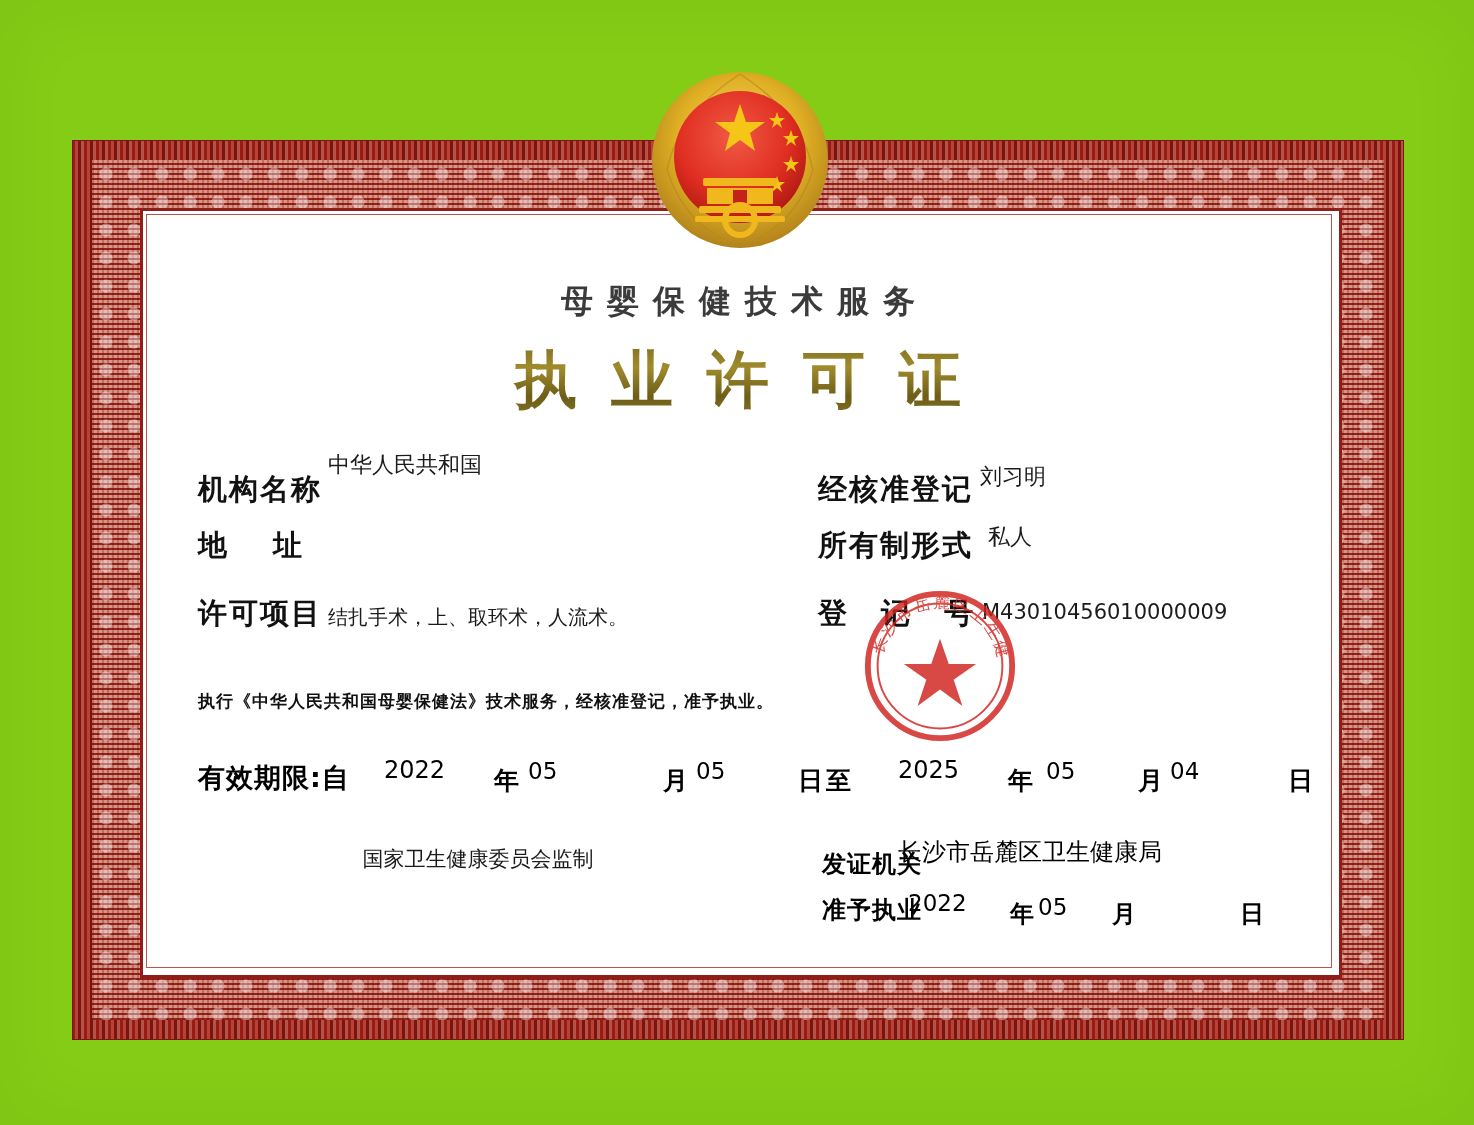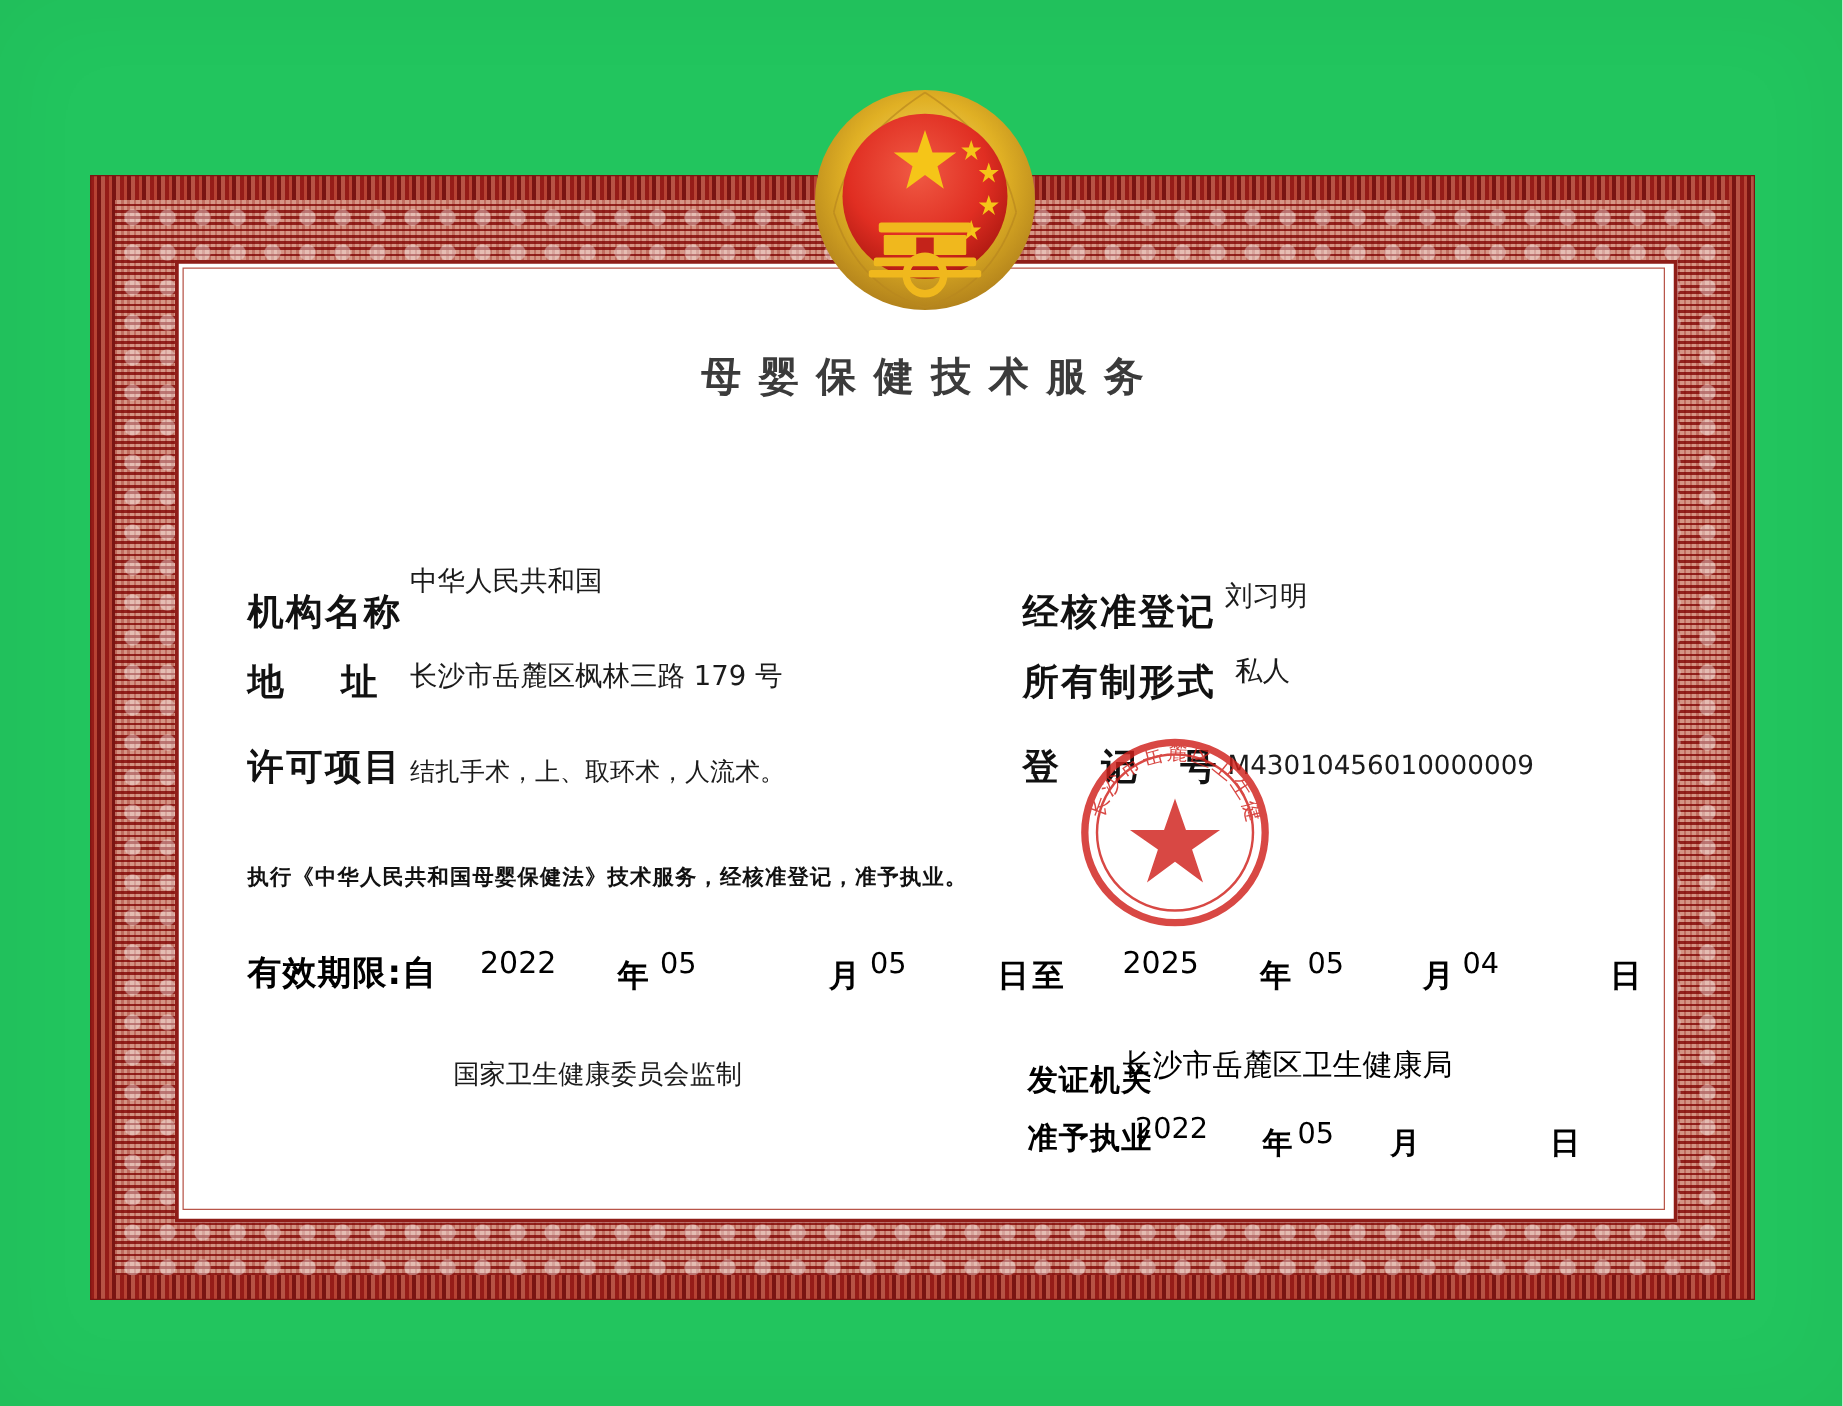--- a/index.html
+++ b/index.html
@@ -15,7 +15,7 @@
   .certificate{
     position:absolute;
     left:0;top:0;width:1474px;height:1125px;
-    background:#22c55e;
+    background:#84cc16;
   }
 
   

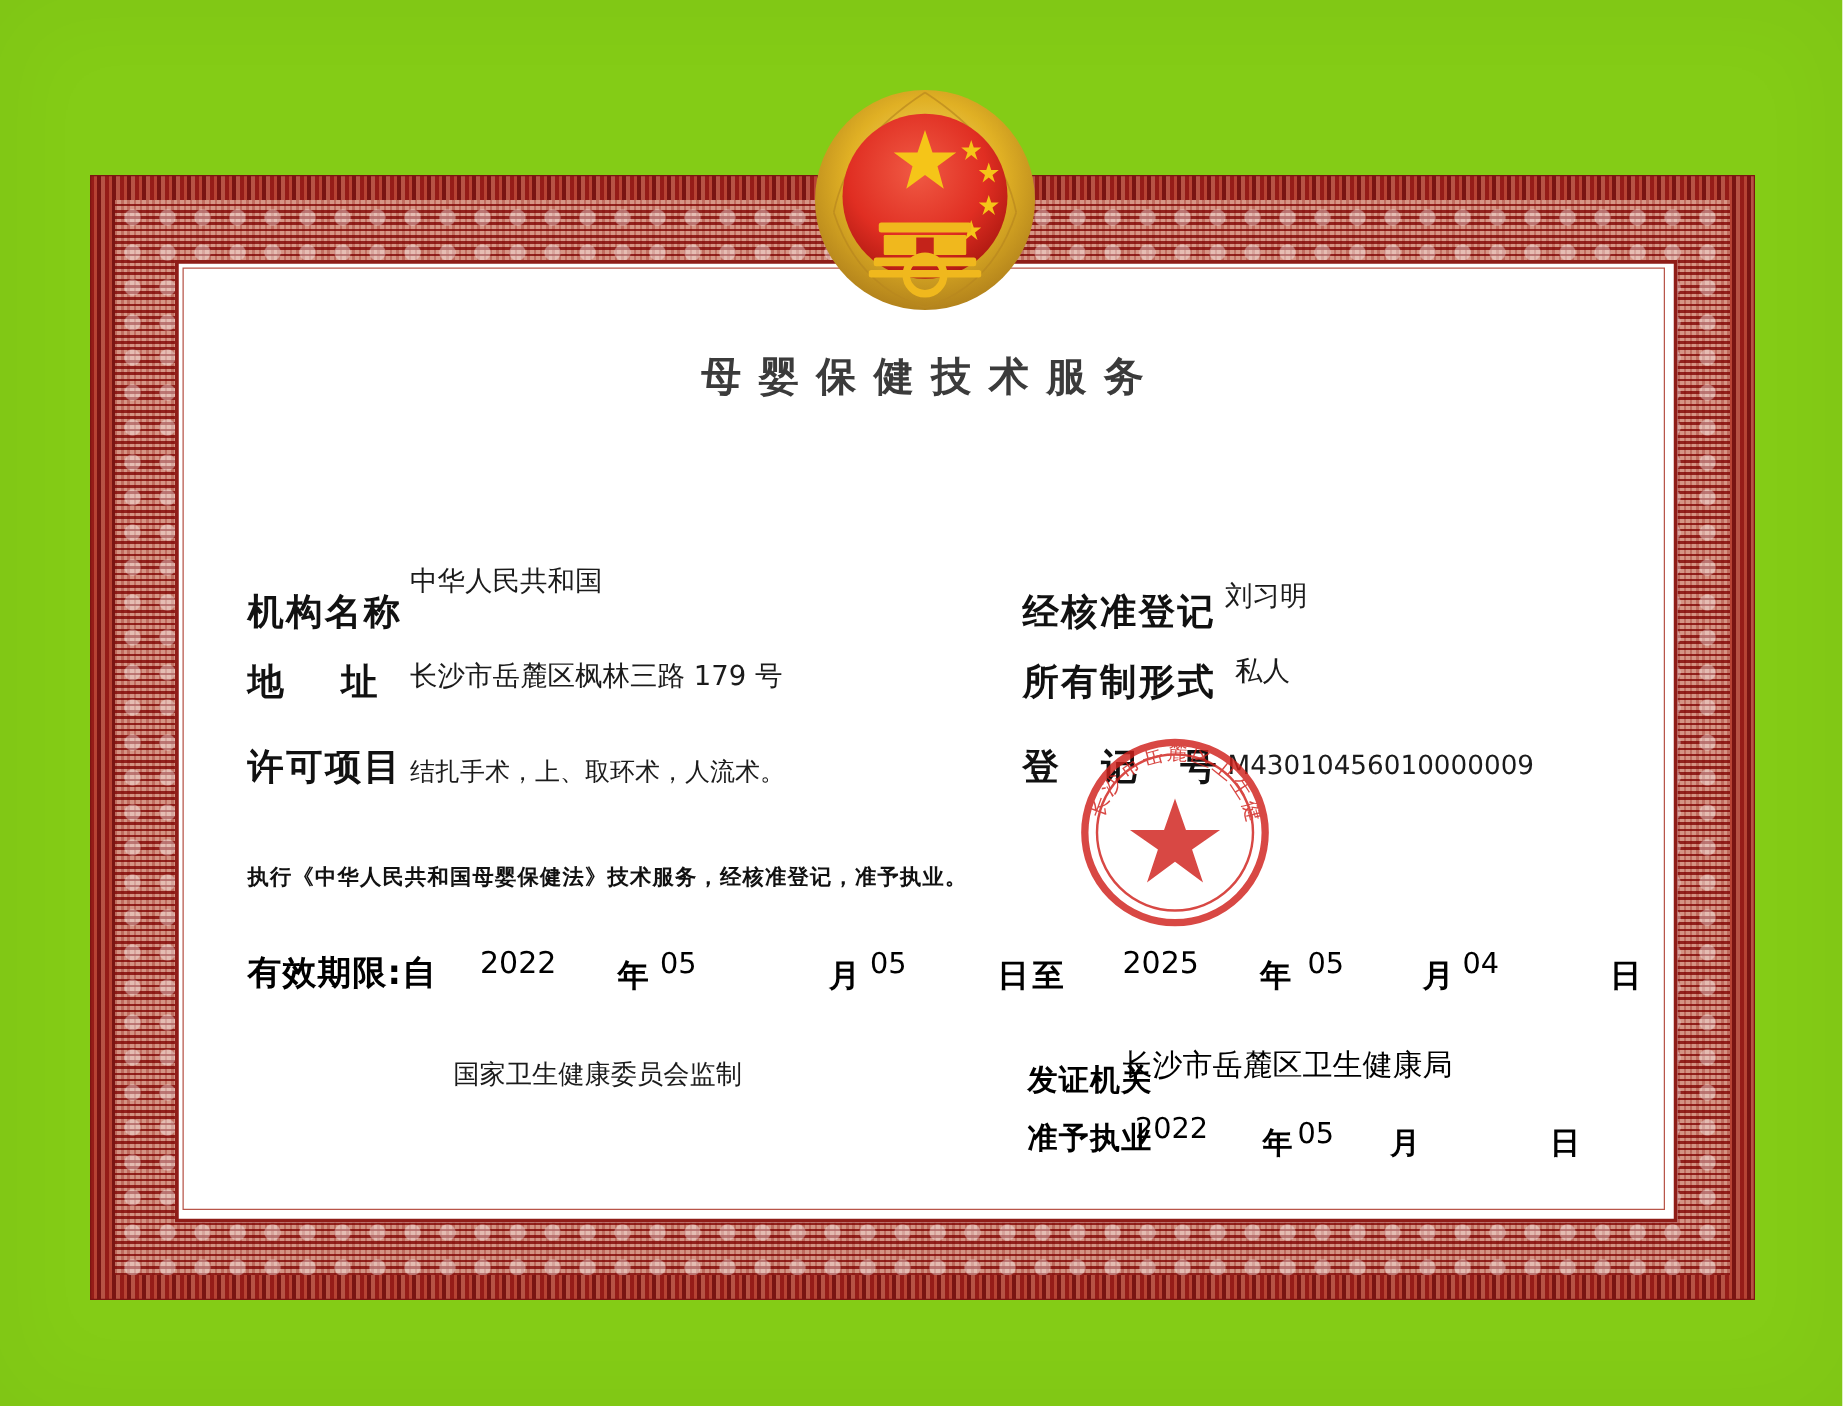--- a/index.html
+++ b/index.html
@@ -249,6 +249,7 @@
   <div class="content">
 
     <div class="subtitle">母婴保健技术服务</div>
+    <div class="maintitle">执业许可证</div>
 
     <div class="label lbl-org">机构名称</div>
     <div class="value val-org">中华人民共和国</div>

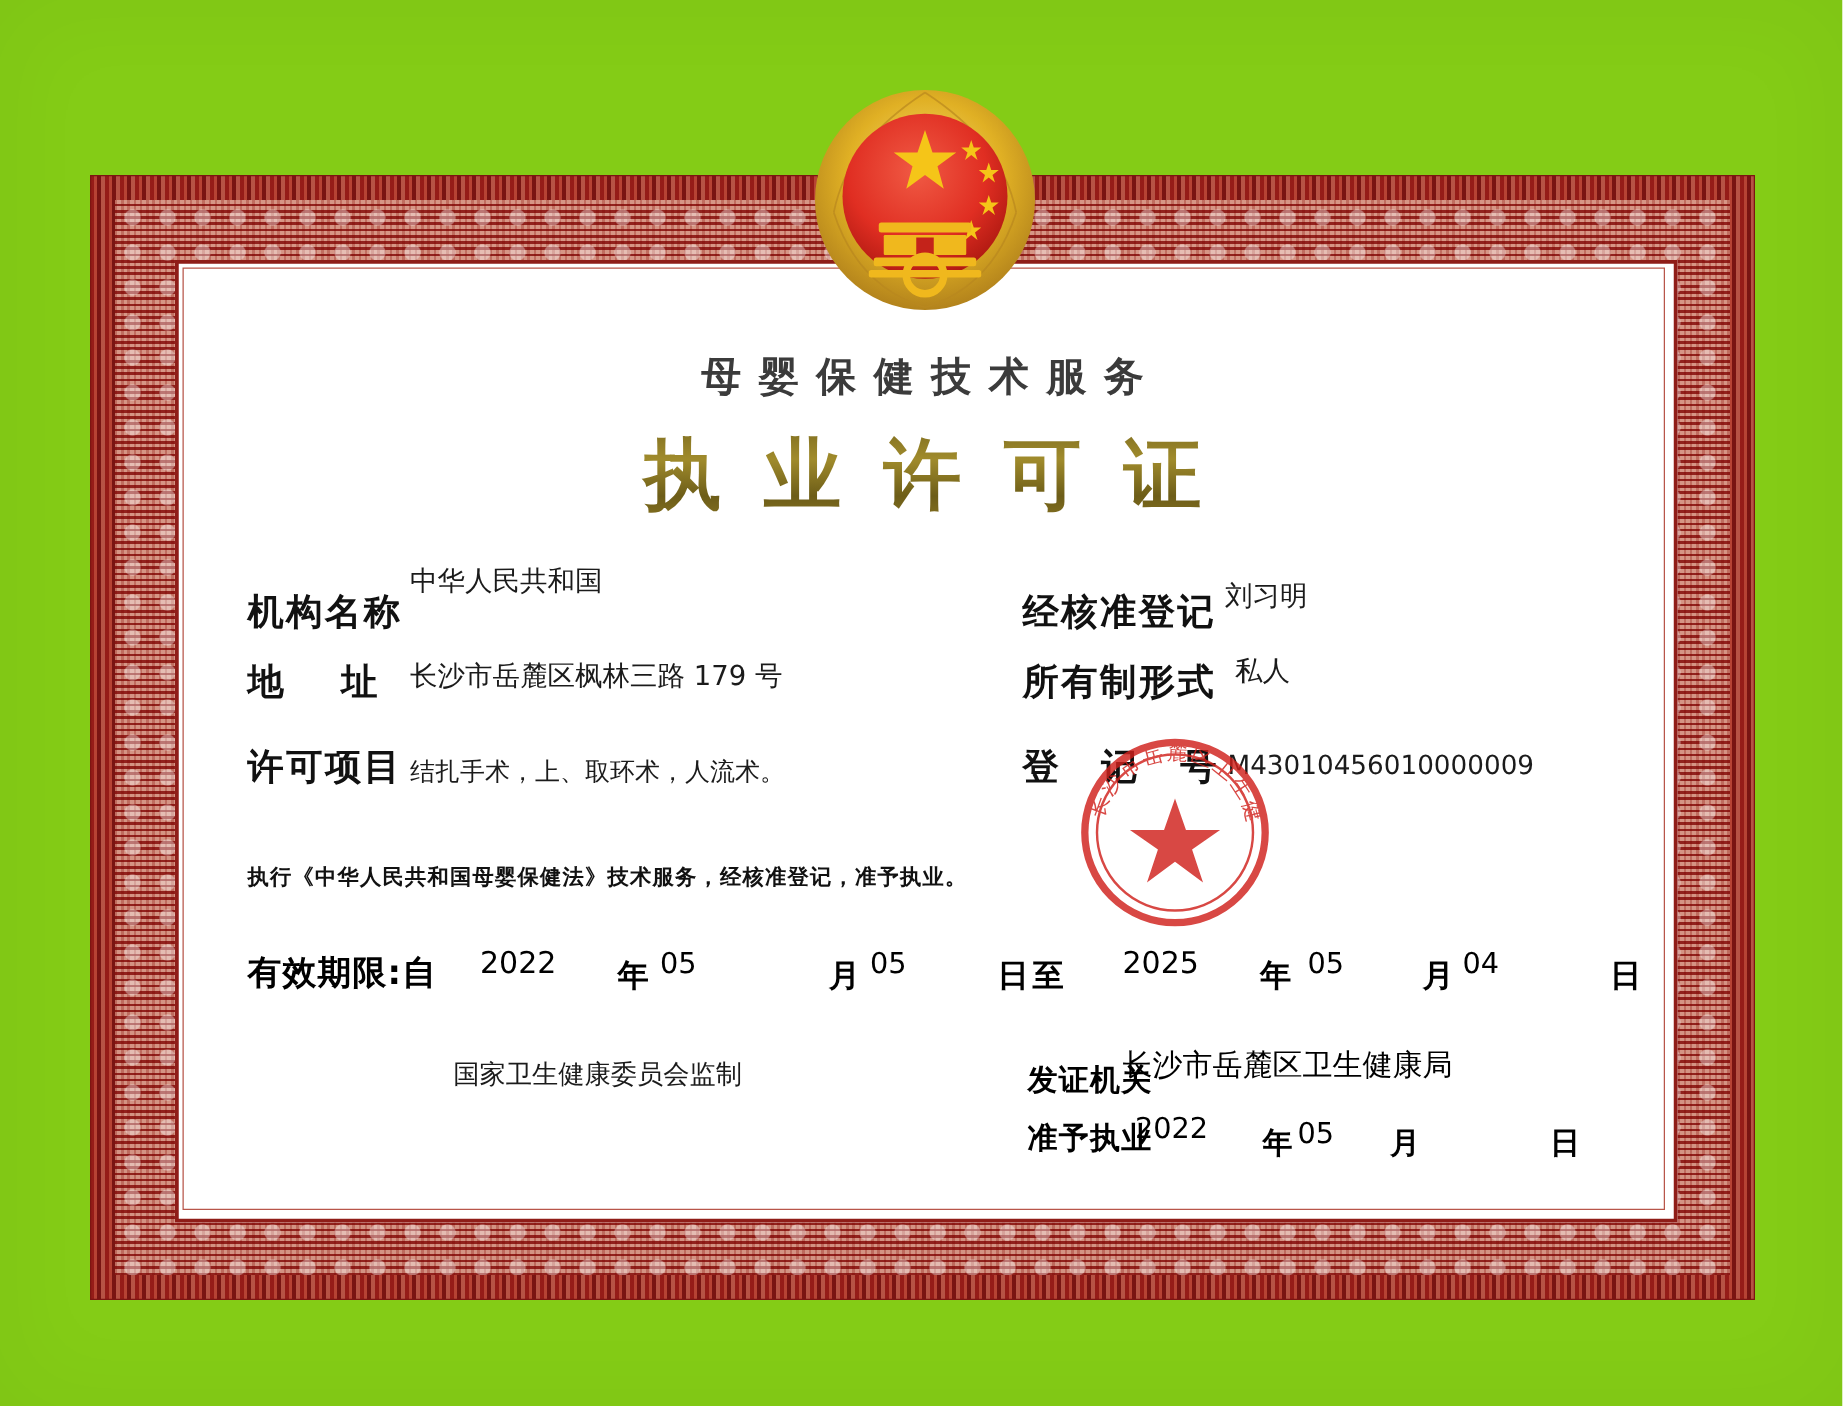--- a/index.html
+++ b/index.html
@@ -255,7 +255,6 @@
     <div class="value val-org">中华人民共和国</div>
 
     <div class="label lbl-addr">地  址</div>
-    <div class="value val-addr">长沙市岳麓区枫林三路 179 号</div>
 
     <div class="label lbl-items">许可项目</div>
     <div class="value val-items">结扎手术，上、取环术，人流术。</div>

